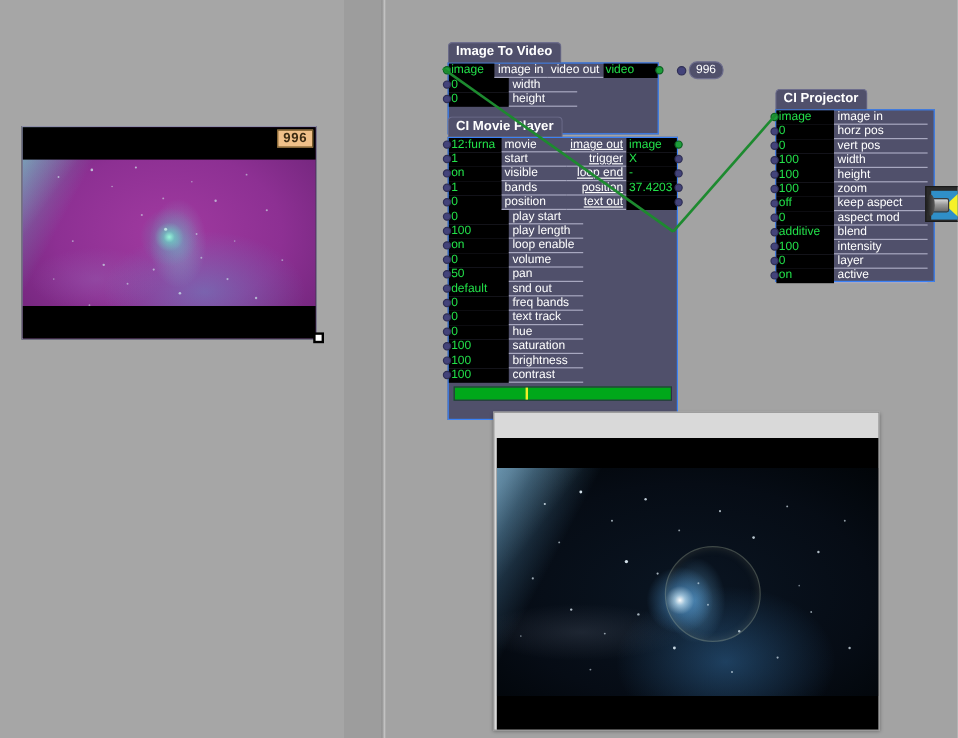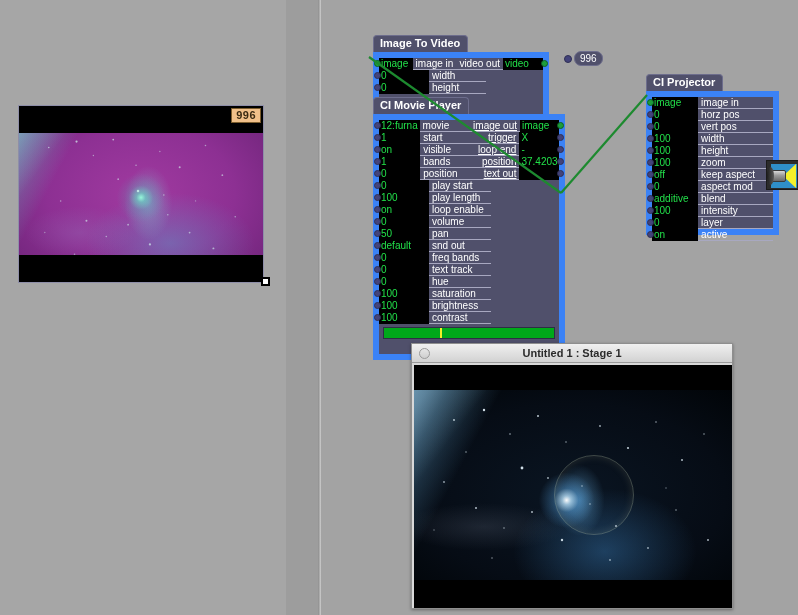--- a/index.html
+++ b/index.html
@@ -112,7 +112,7 @@
   }
   .node-body {
     background: #50506b;
-    border: 6px solid #3b82f6;
+    border: 1px solid #3b82f6;
     position: relative;
   }
   .rows { position: relative; }

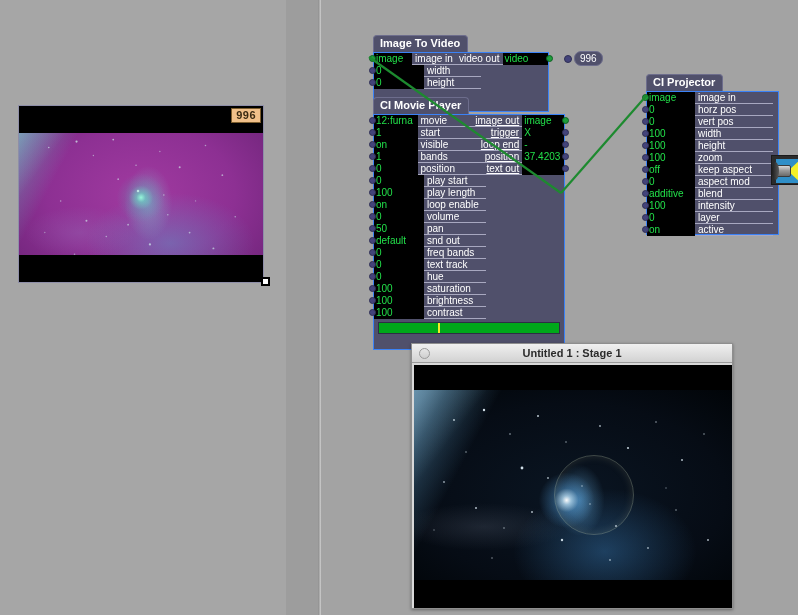--- a/index.html
+++ b/index.html
@@ -539,10 +539,6 @@
     </div>
 
     <div id="stage-window" style="left:90px; top:343px;">
-      <div id="stage-titlebar">
-        <div id="stage-close"></div>
-        <div id="stage-title">Untitled 1 : Stage 1</div>
-      </div>
       <div id="stage-content">
         <div id="stage-art"></div>
         <div id="stage-ring"></div>

